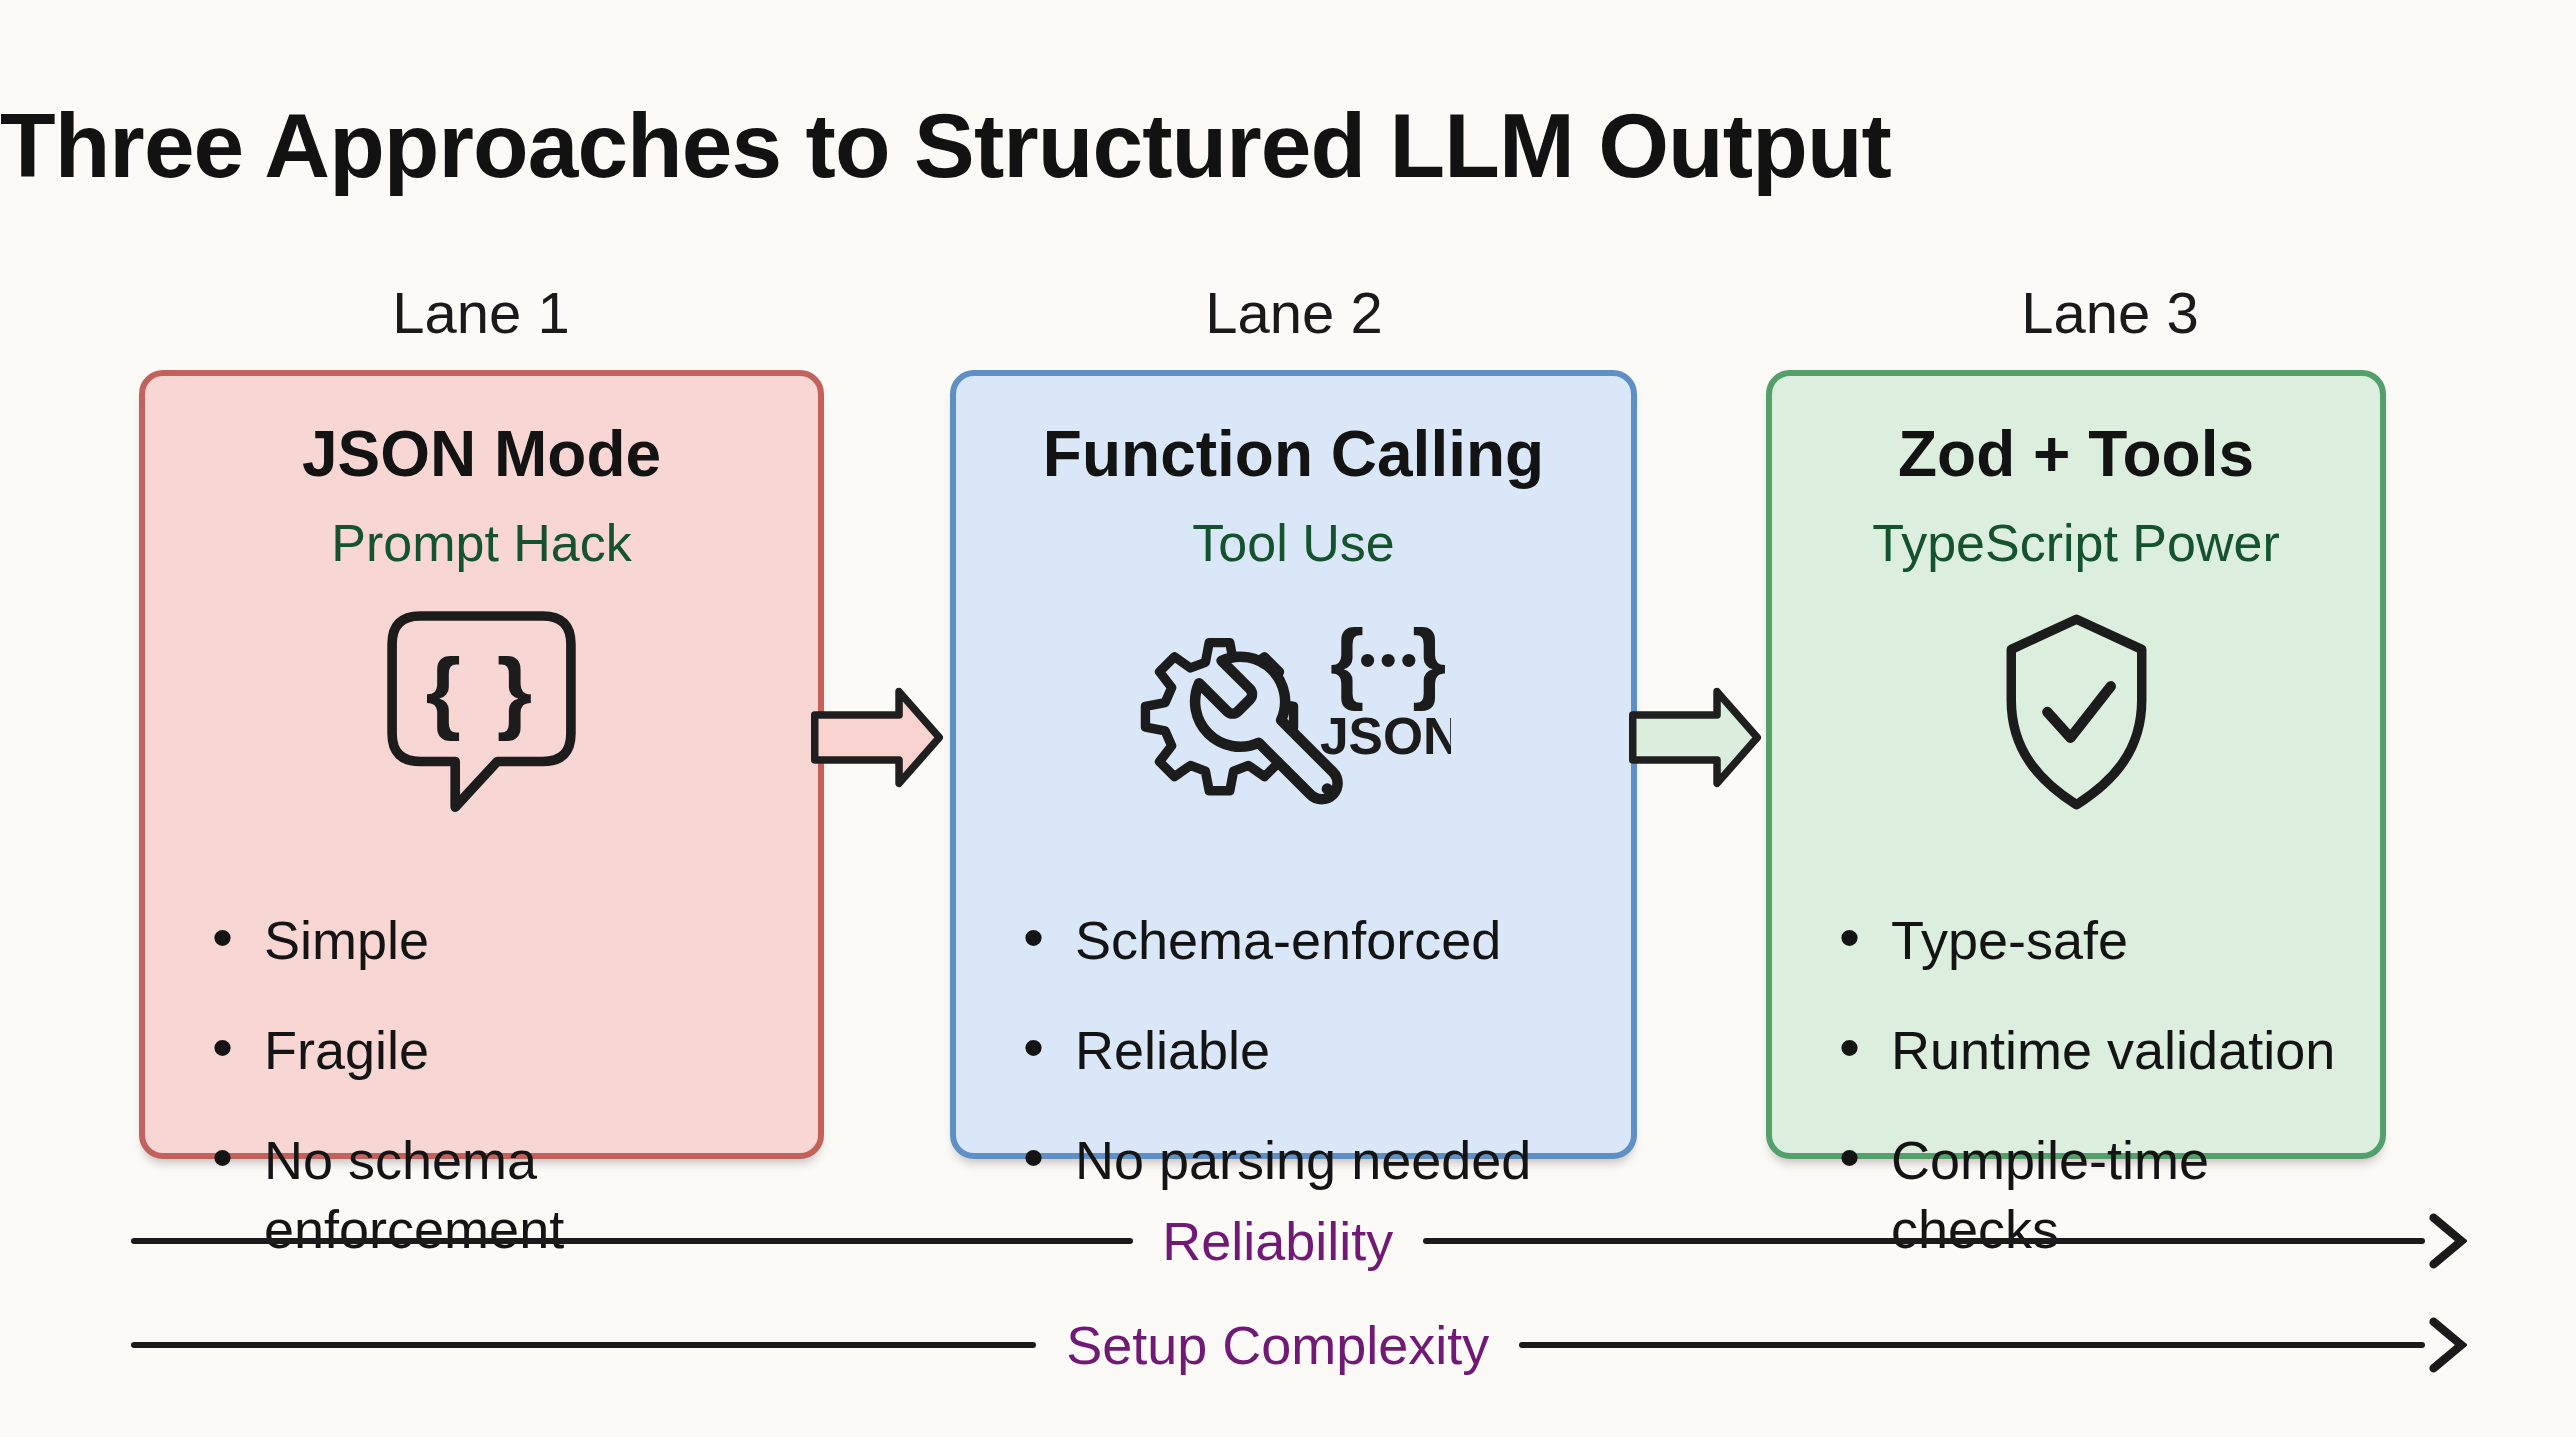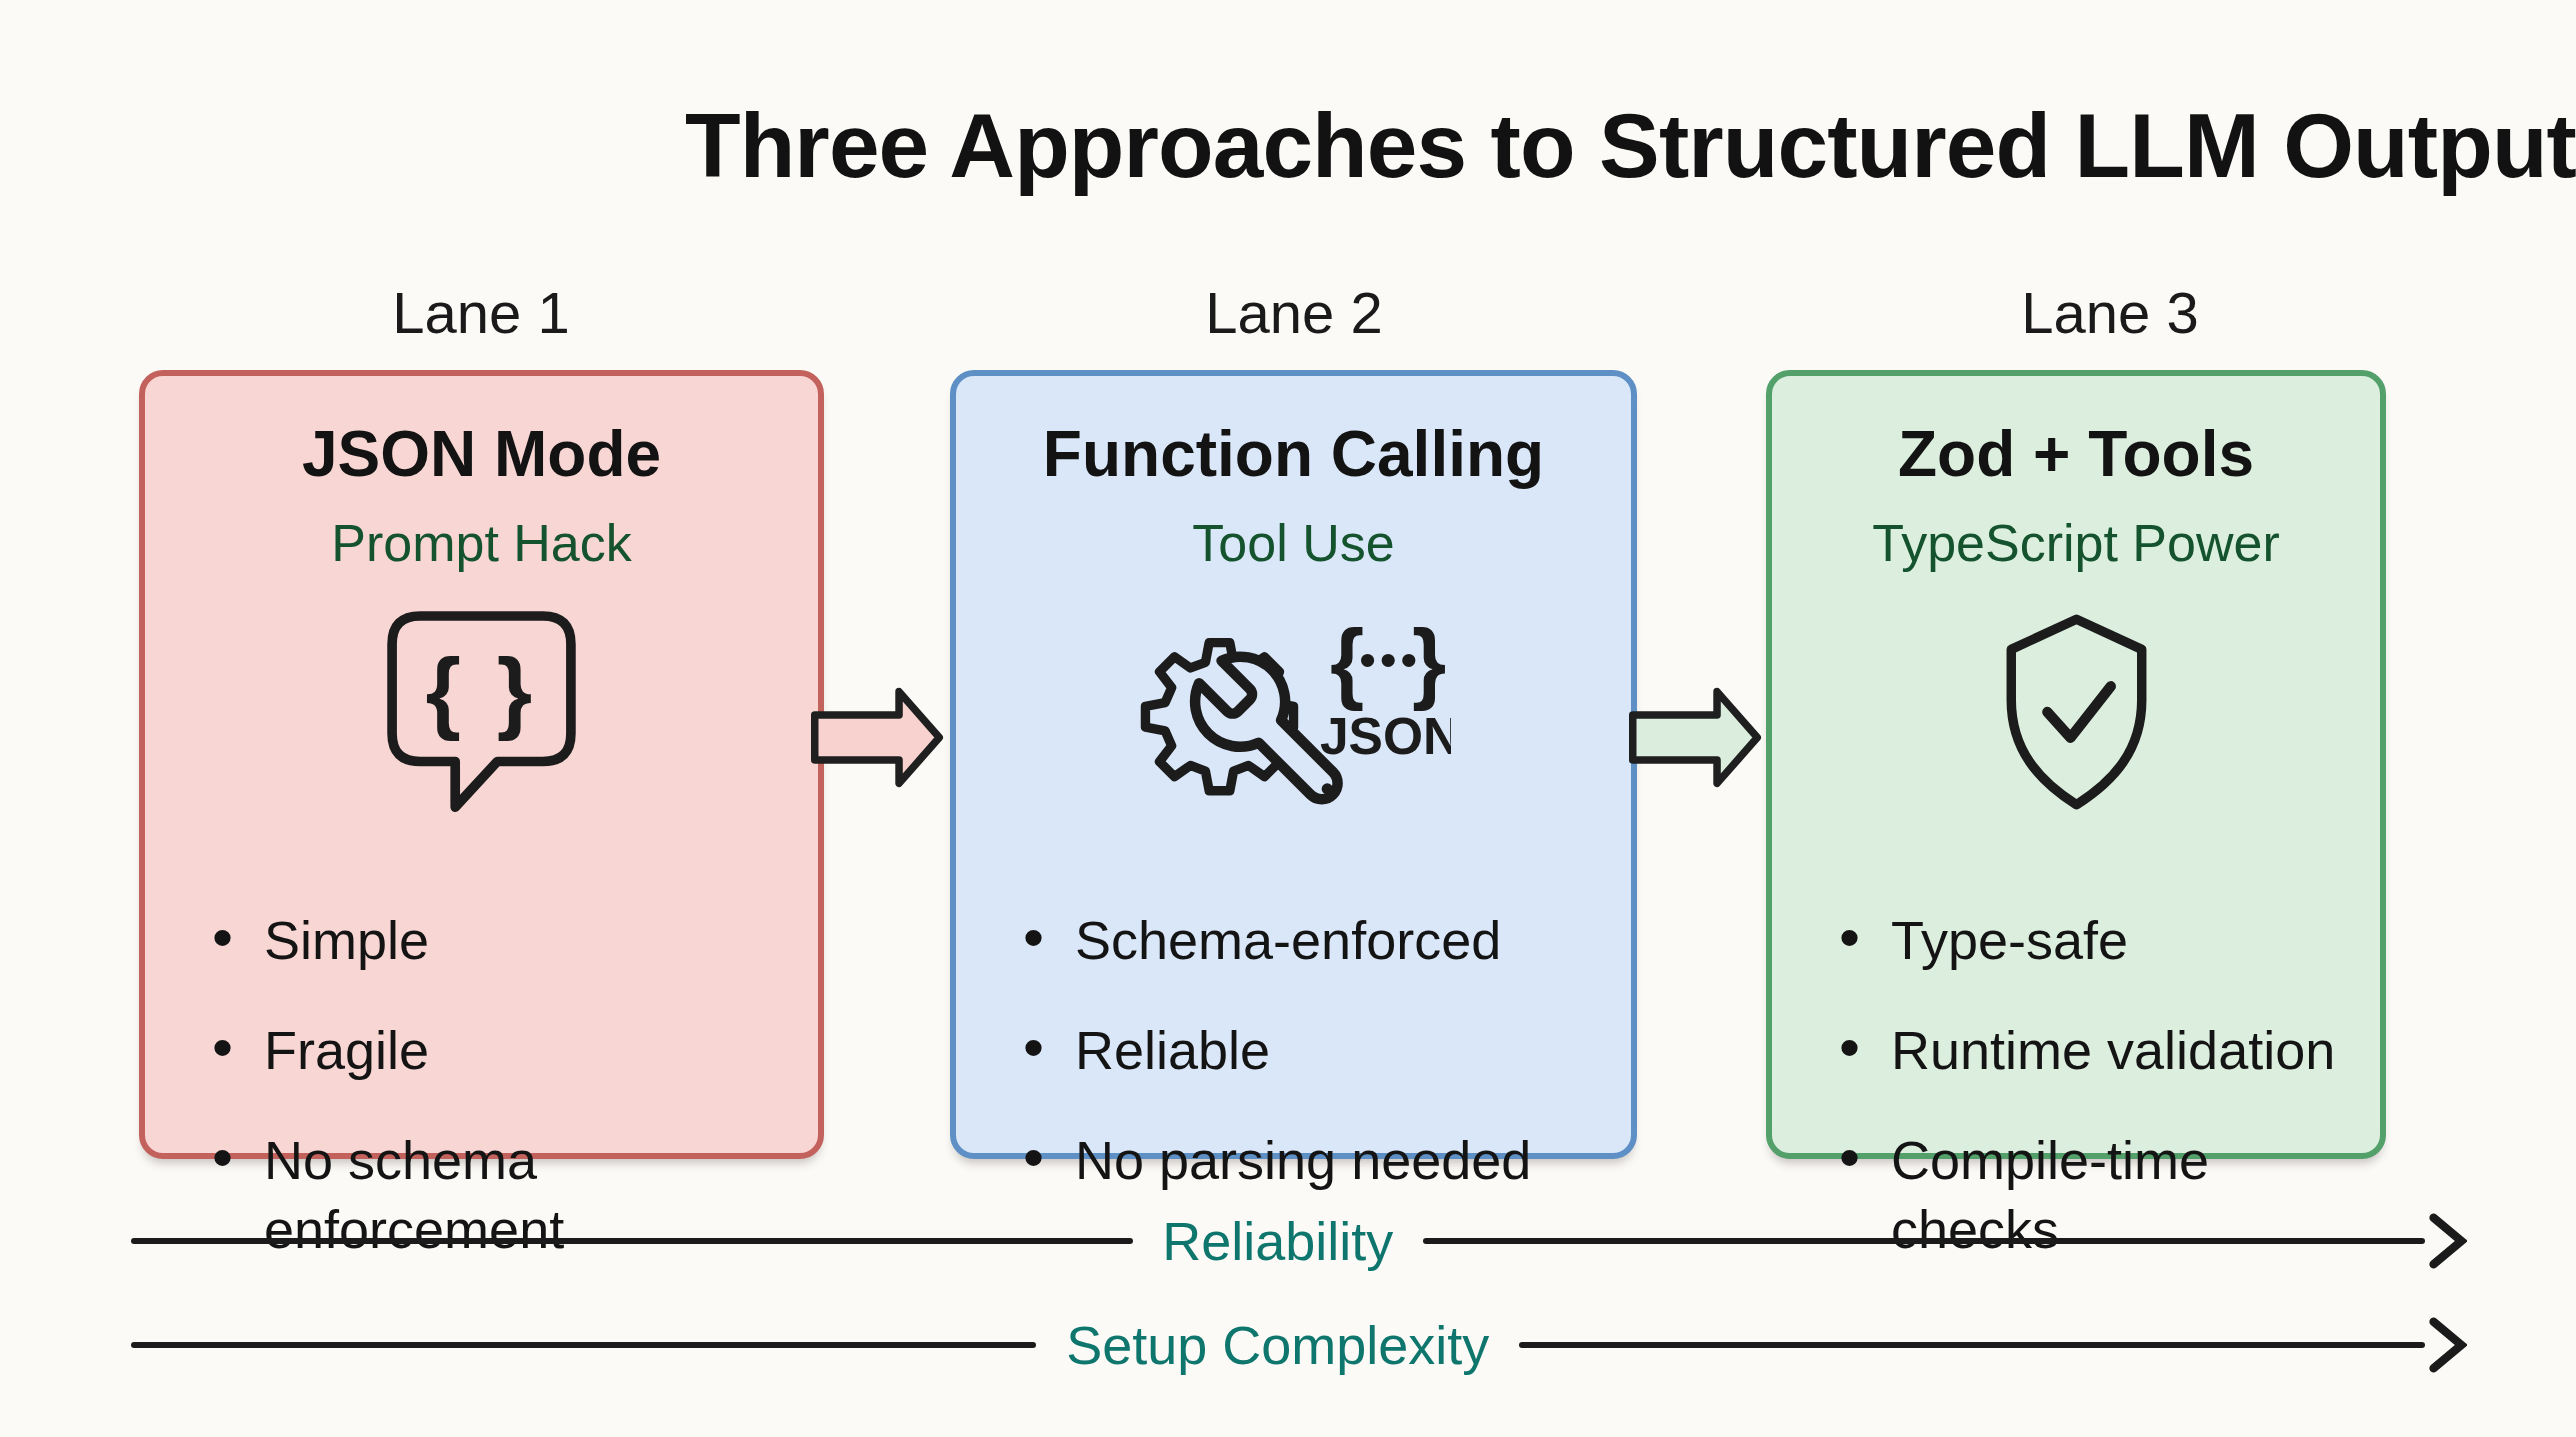--- a/index.html
+++ b/index.html
@@ -13,7 +13,7 @@
   }
   .main-title{
     position:absolute;top:94px;left:0;right:0;
-    text-align:right;
+    text-align:left;
     font-size:91px;font-weight:700;letter-spacing:-0.9px;
     color:#121212;
   }

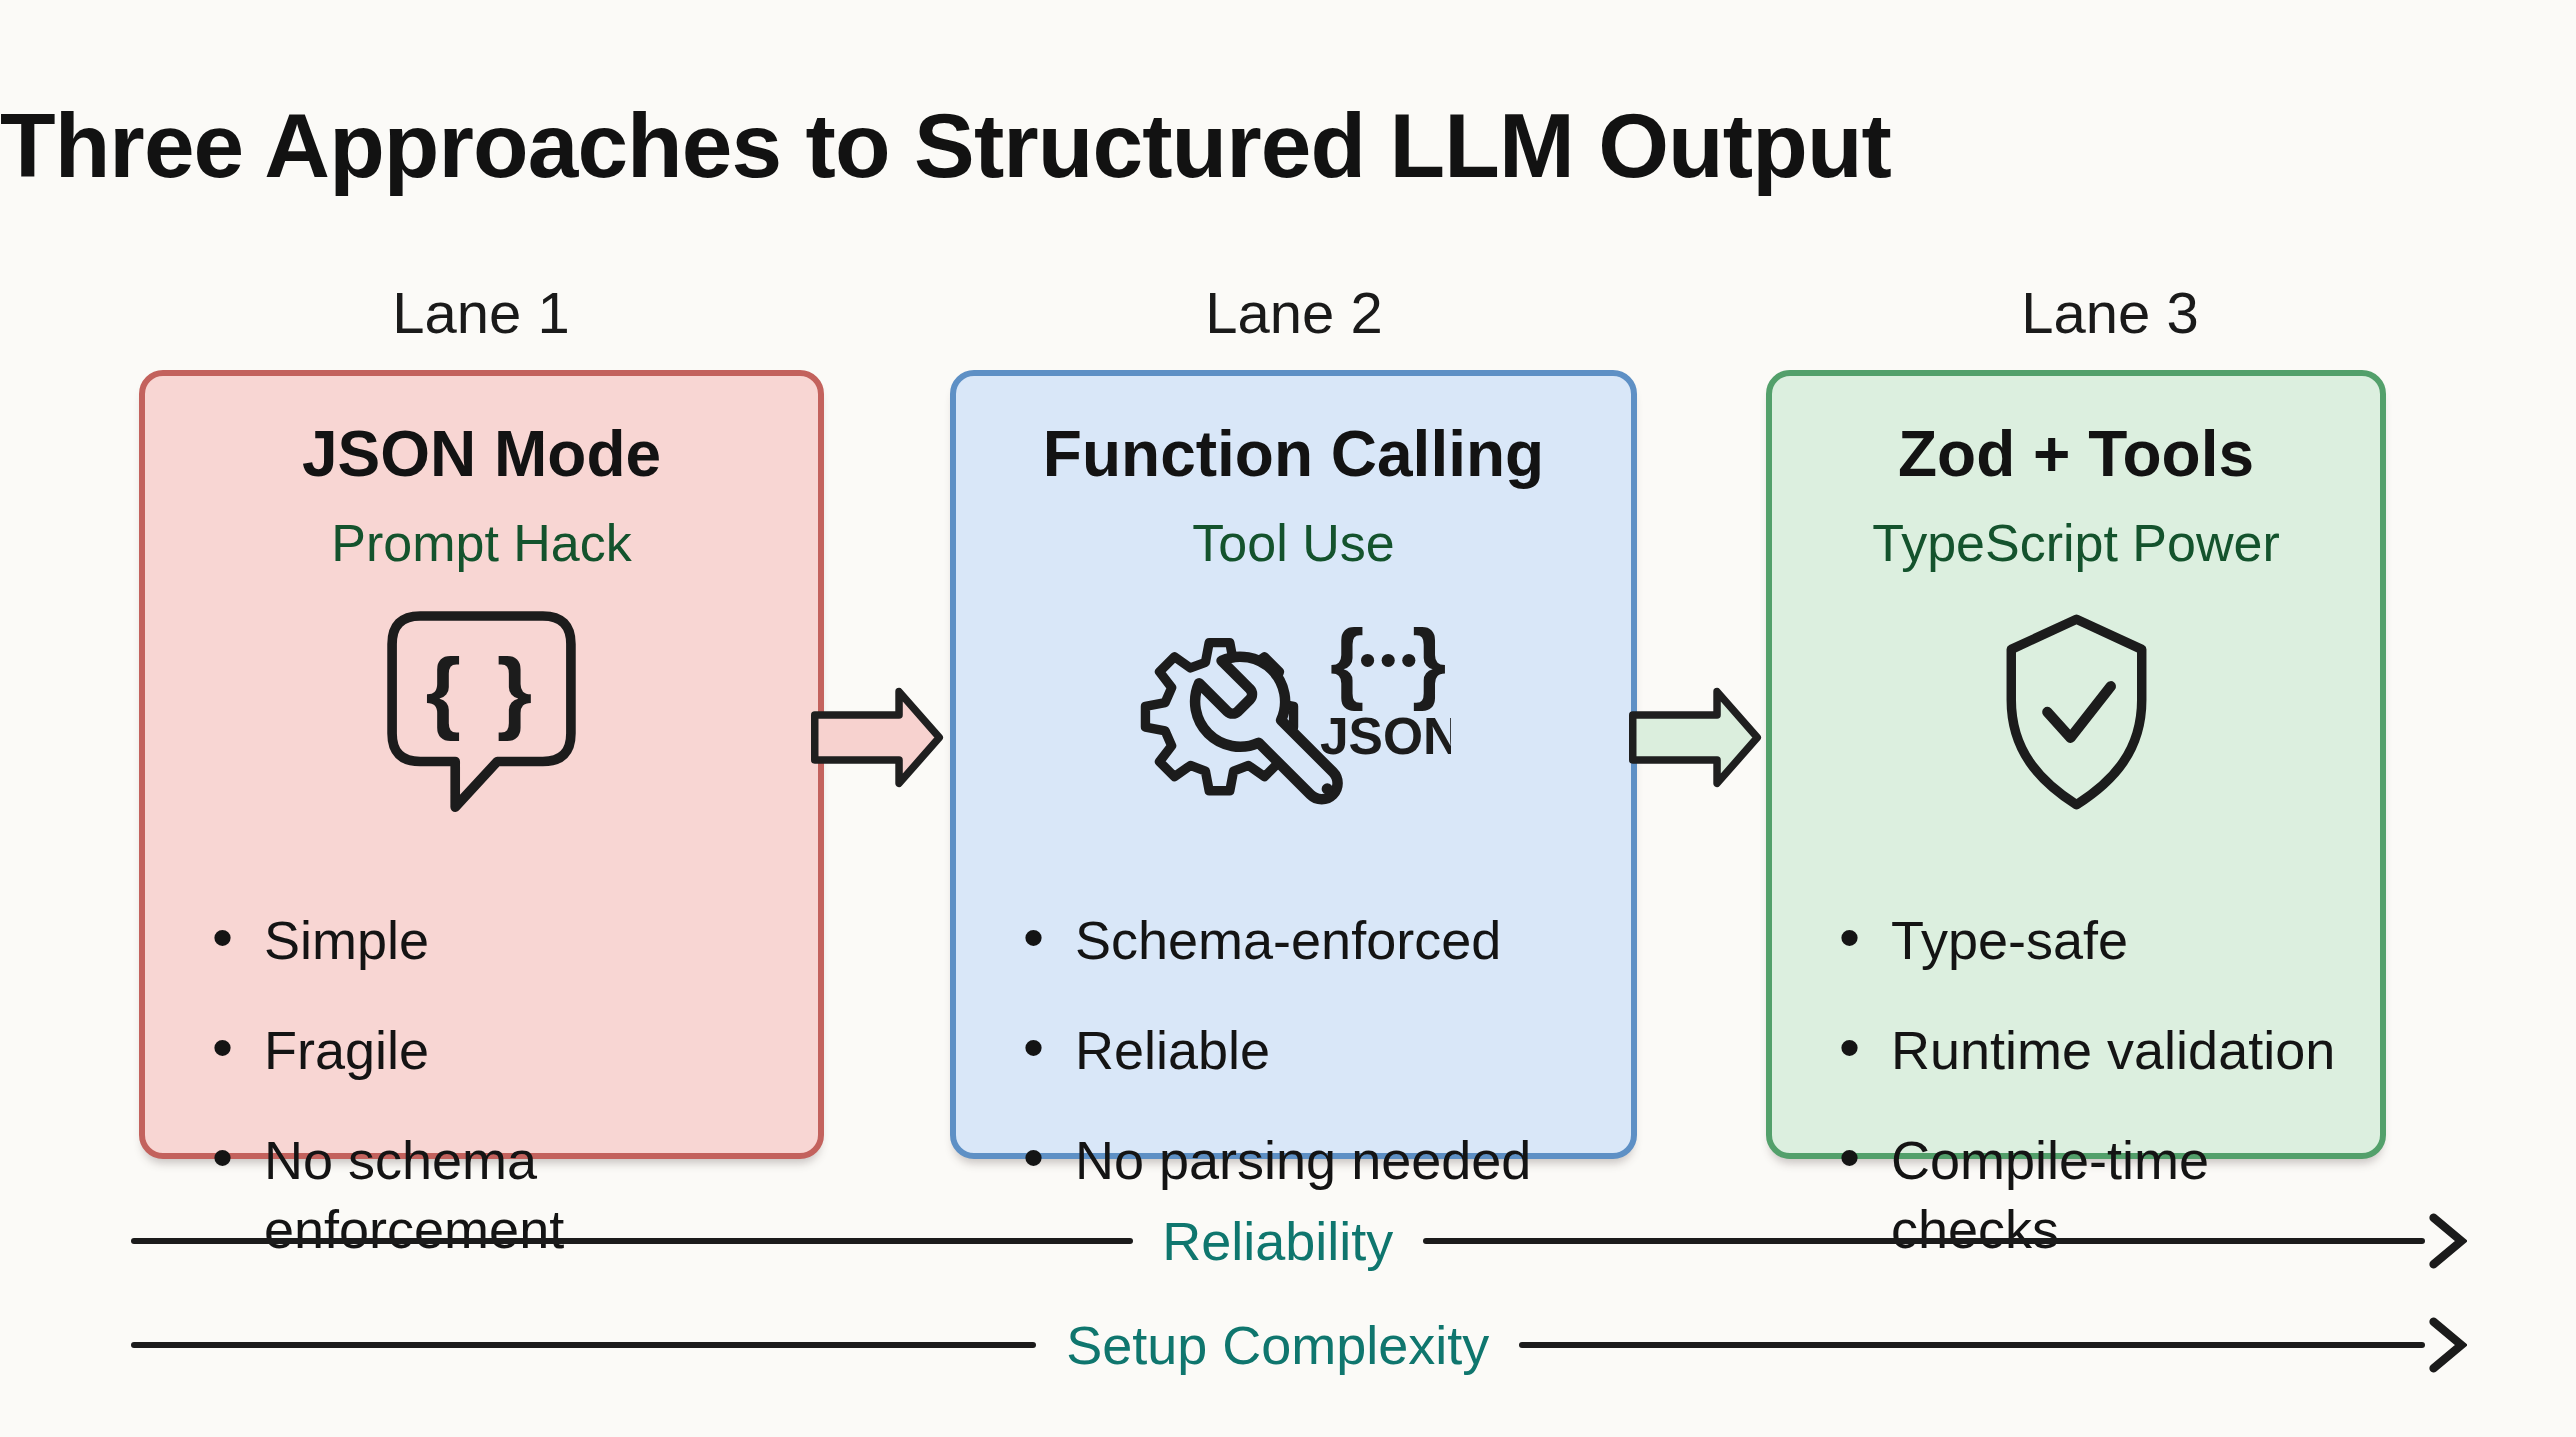--- a/index.html
+++ b/index.html
@@ -79,7 +79,7 @@
   .axis-row.r2{top:1312px;}
   .axis-line{flex:1;height:6.6px;background:#1b1b1b;border-radius:3.7px;}
   .axis-label{
-    font-size:54px;font-weight:400;color:#0f766e;white-space:nowrap;
+    font-size:54px;font-weight:400;color:#701a75;white-space:nowrap;
     padding:0 3.7px;
   }
   .axis-head{flex:0 0 auto;margin-left:-22.5px;display:block;}

